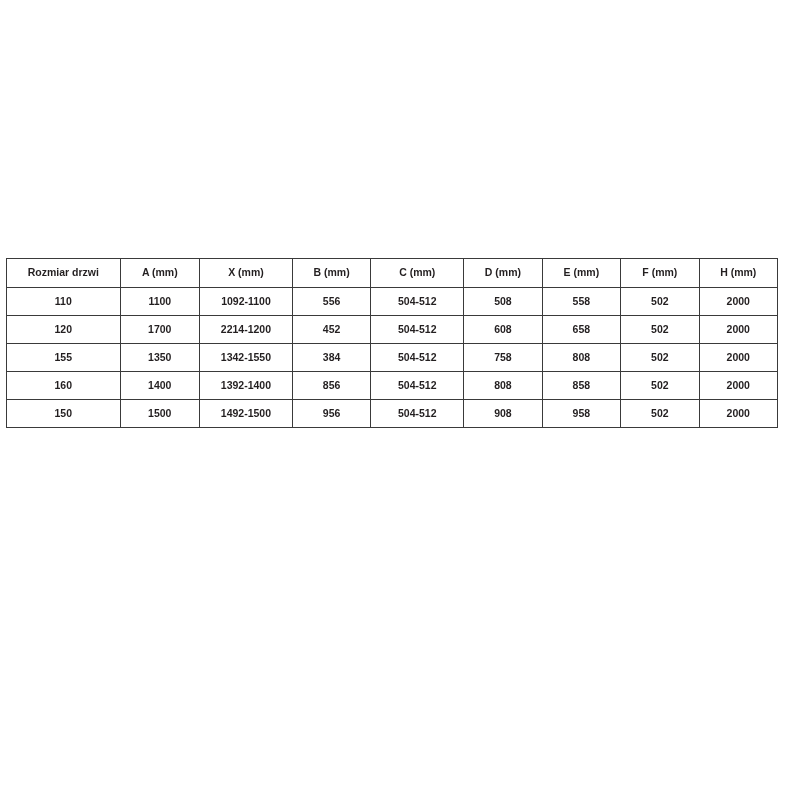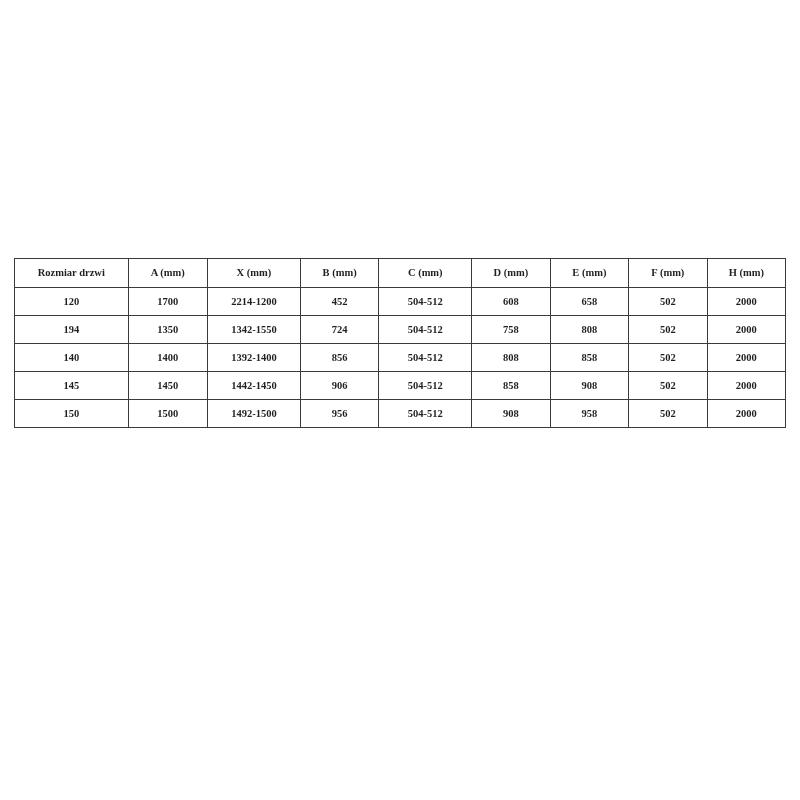--- a/index.html
+++ b/index.html
@@ -17,10 +17,9 @@
   }
   #spec-table-wrap {
     position: absolute;
-    left: 14px;
+    left: 6px;
     top: 258px;
     width: 772px;
-    font-family: Liberation Serif, serif;
   }
   table.spec-table {
     border-collapse: collapse;

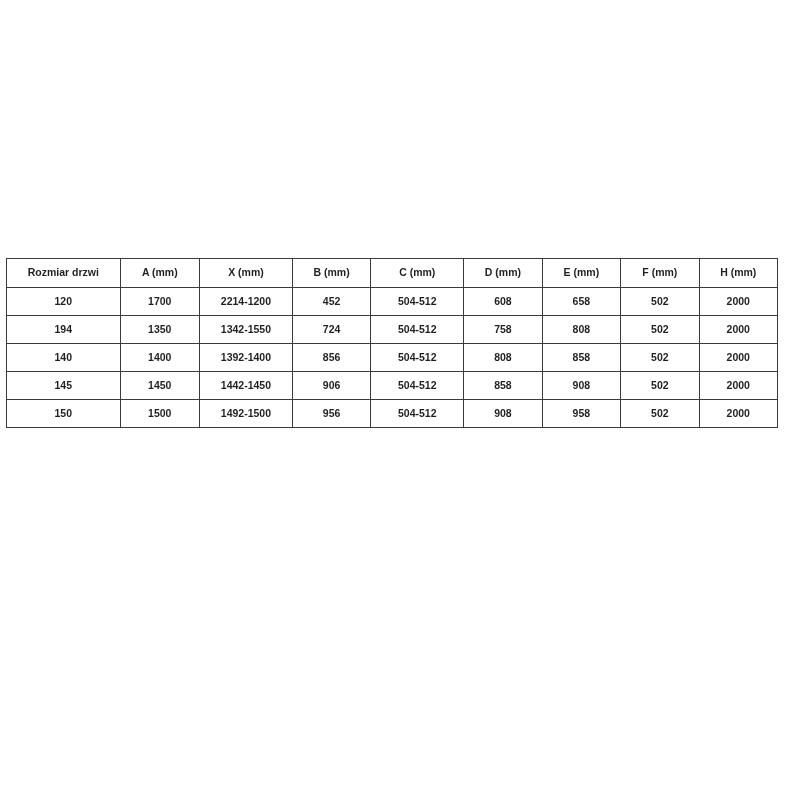--- a/index.html
+++ b/index.html
@@ -86,6 +86,17 @@
     </thead>
     <tbody>
       <tr>
+        <td>110</td>
+        <td>1100</td>
+        <td>1092-1100</td>
+        <td>556</td>
+        <td>504-512</td>
+        <td>508</td>
+        <td>558</td>
+        <td>502</td>
+        <td>2000</td>
+      </tr>
+      <tr>
         <td>120</td>
         <td>1700</td>
         <td>2214-1200</td>

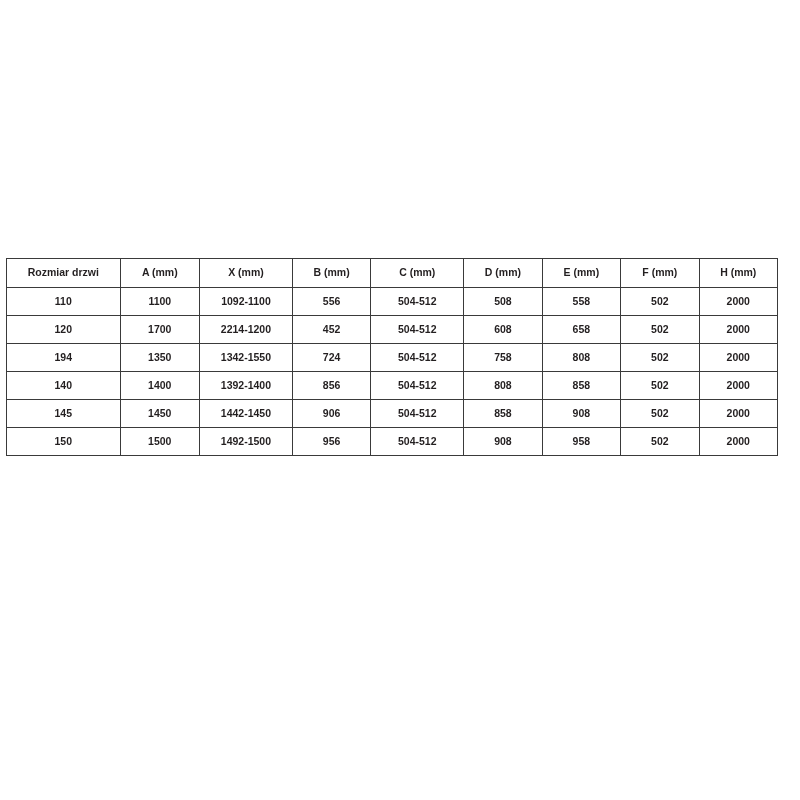--- a/index.html
+++ b/index.html
@@ -108,7 +108,7 @@
         <td>2000</td>
       </tr>
       <tr>
-        <td>194</td>
+        <td>155</td>
         <td>1350</td>
         <td>1342-1550</td>
         <td>724</td>

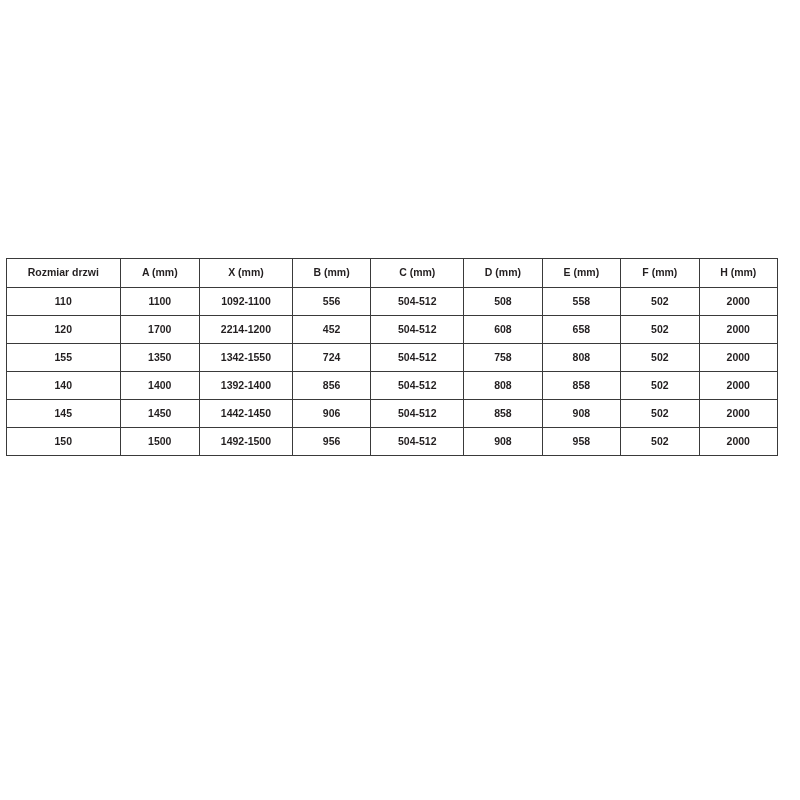--- a/index.html
+++ b/index.html
@@ -111,7 +111,7 @@
         <td>155</td>
         <td>1350</td>
         <td>1342-1550</td>
-        <td>724</td>
+        <td>384</td>
         <td>504-512</td>
         <td>758</td>
         <td>808</td>

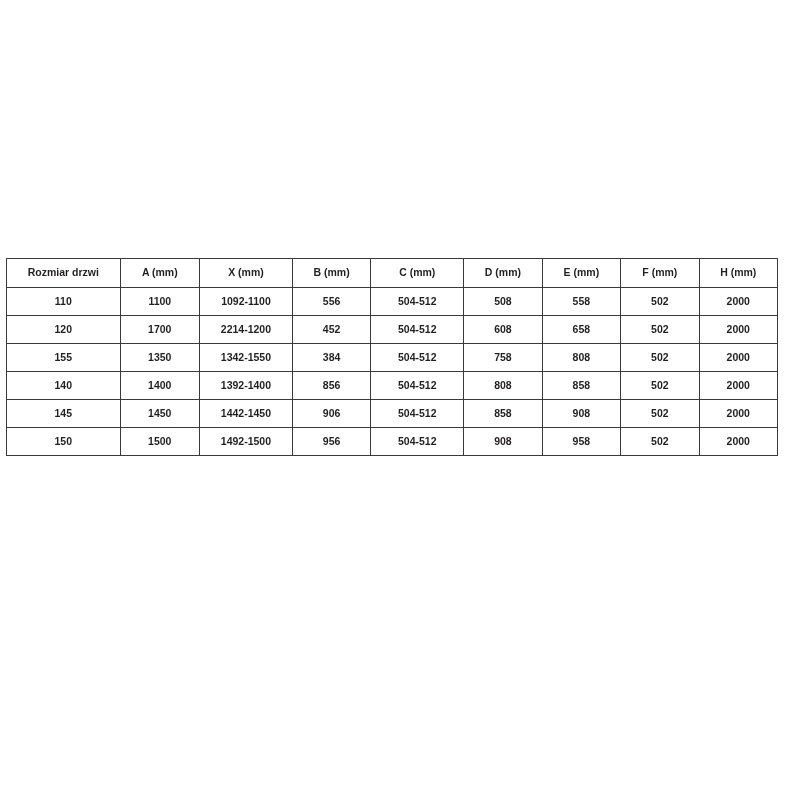--- a/index.html
+++ b/index.html
@@ -119,7 +119,7 @@
         <td>2000</td>
       </tr>
       <tr>
-        <td>140</td>
+        <td>160</td>
         <td>1400</td>
         <td>1392-1400</td>
         <td>856</td>

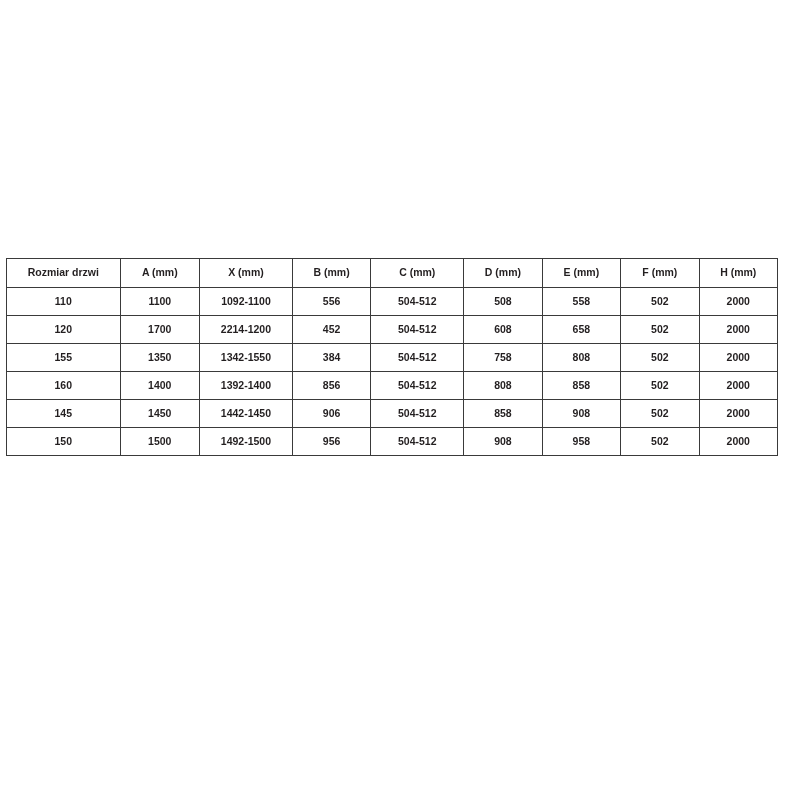--- a/index.html
+++ b/index.html
@@ -130,17 +130,6 @@
         <td>2000</td>
       </tr>
       <tr>
-        <td>145</td>
-        <td>1450</td>
-        <td>1442-1450</td>
-        <td>906</td>
-        <td>504-512</td>
-        <td>858</td>
-        <td>908</td>
-        <td>502</td>
-        <td>2000</td>
-      </tr>
-      <tr>
         <td>150</td>
         <td>1500</td>
         <td>1492-1500</td>

